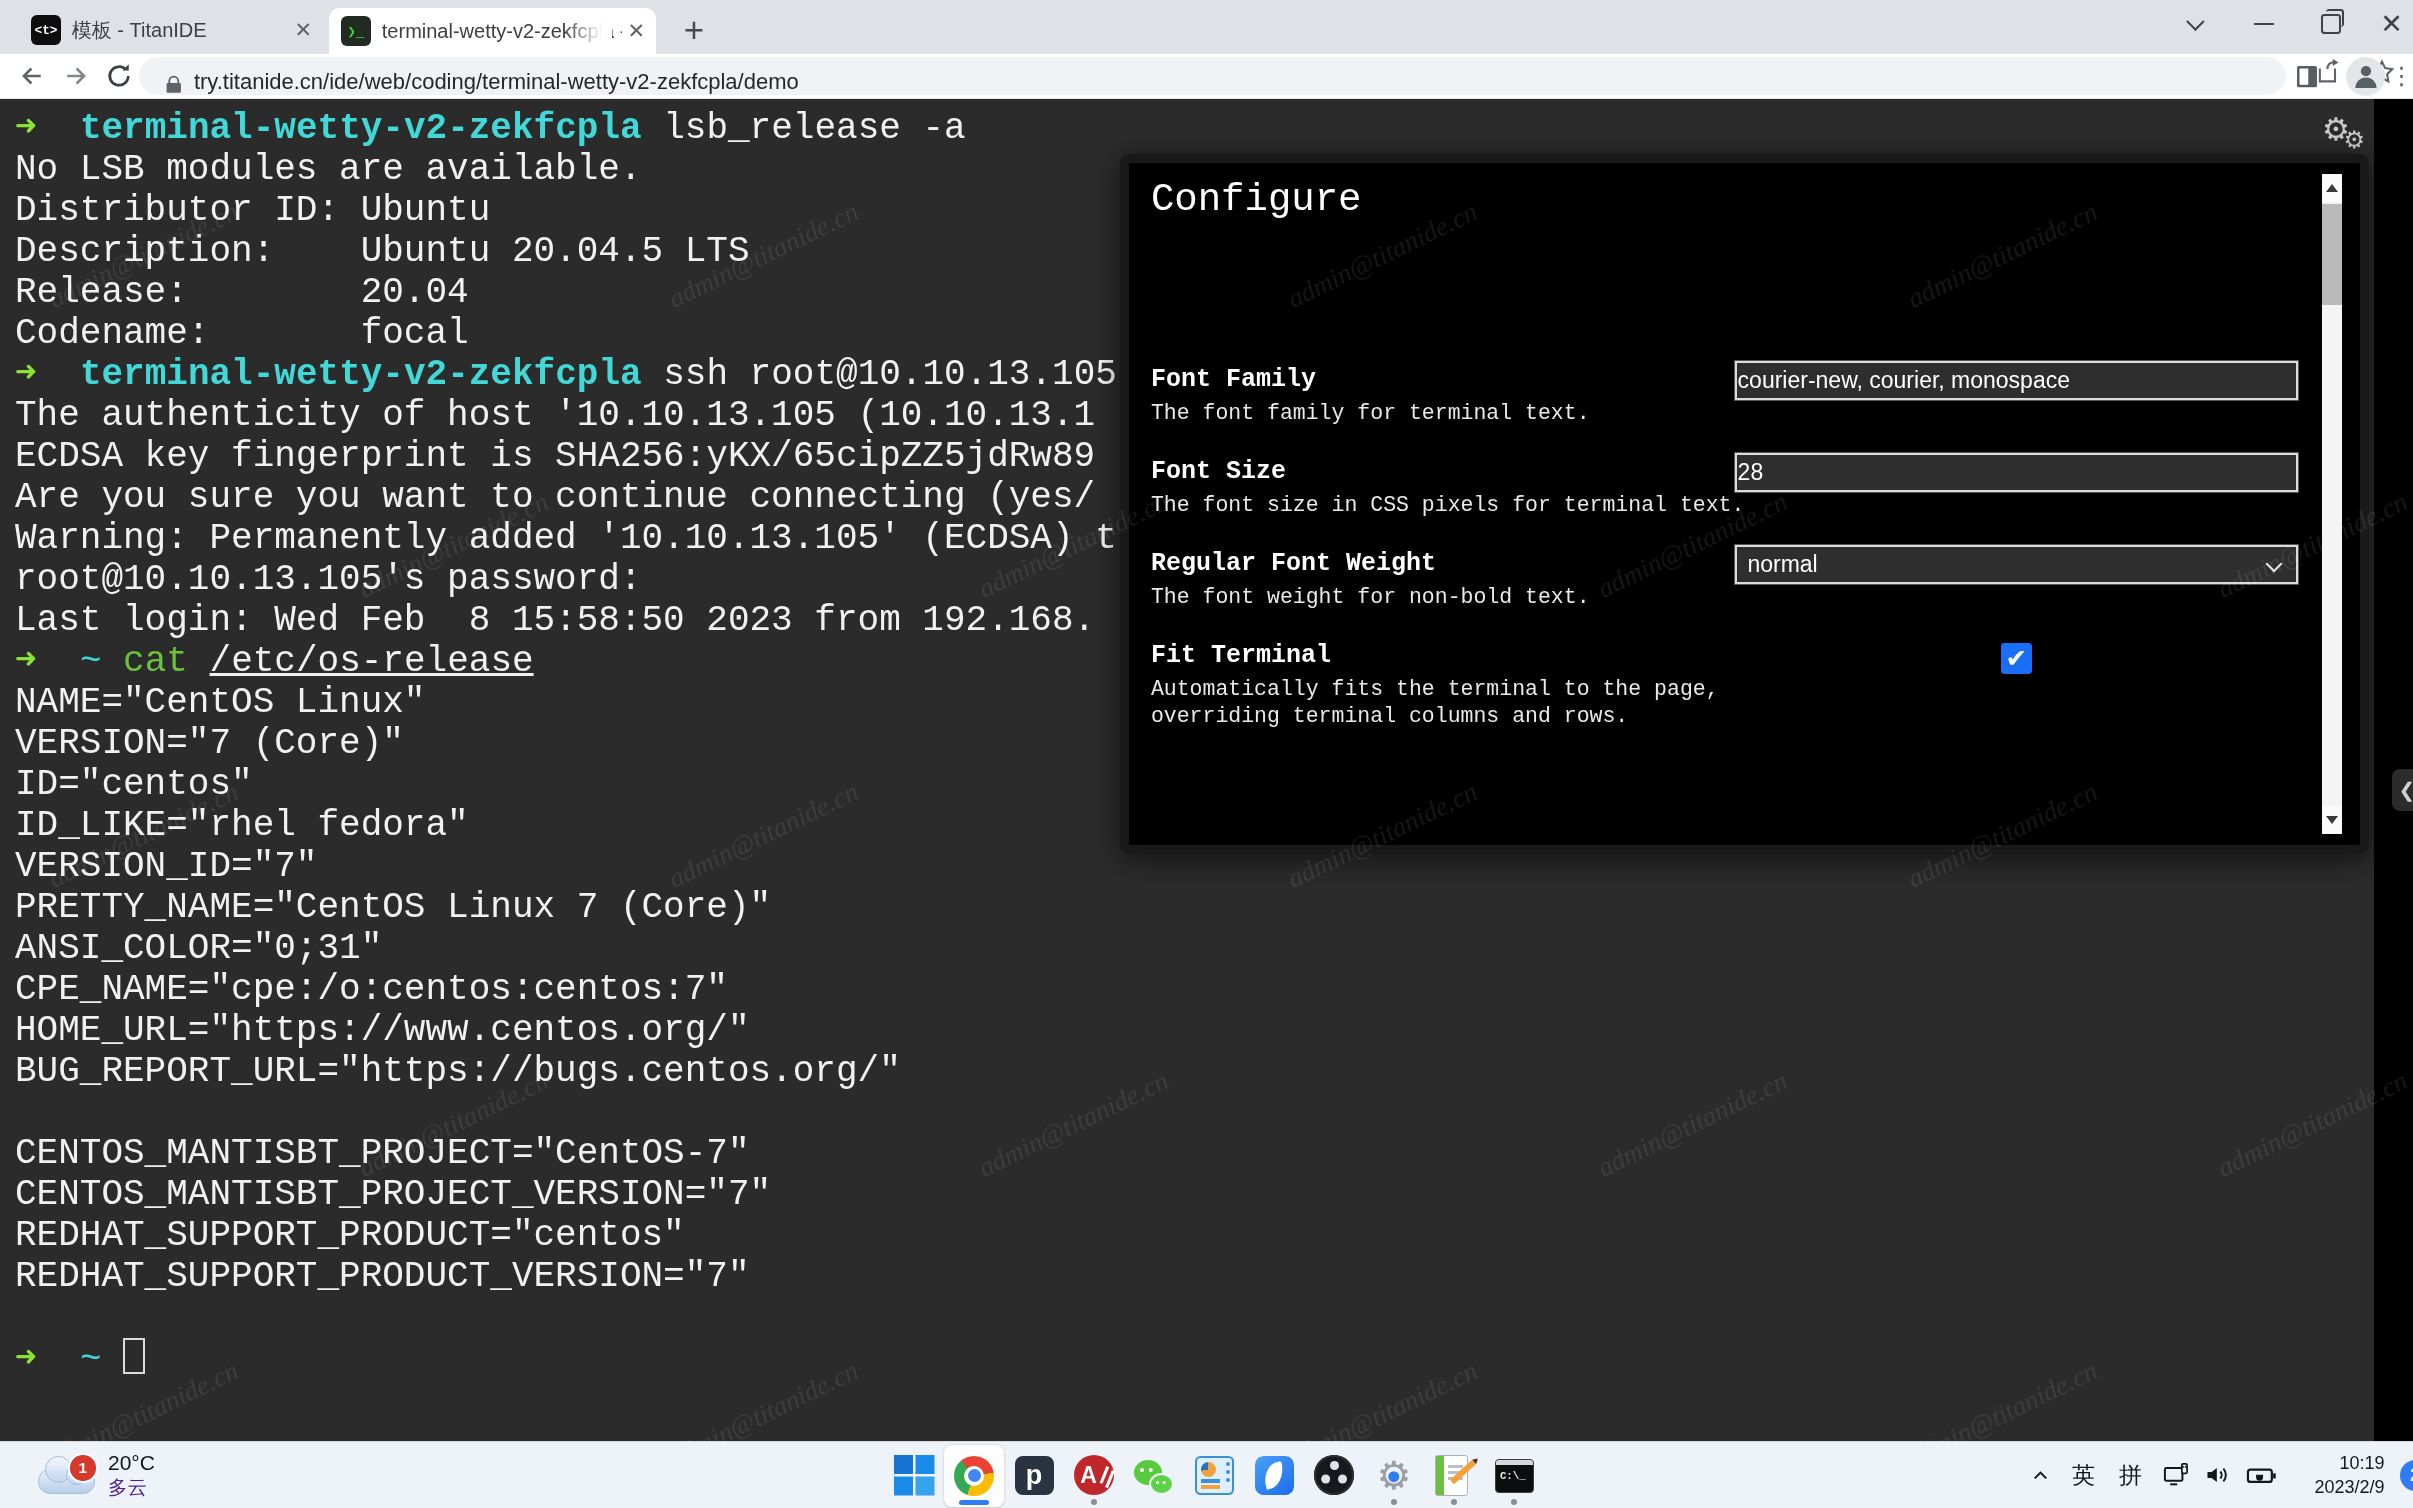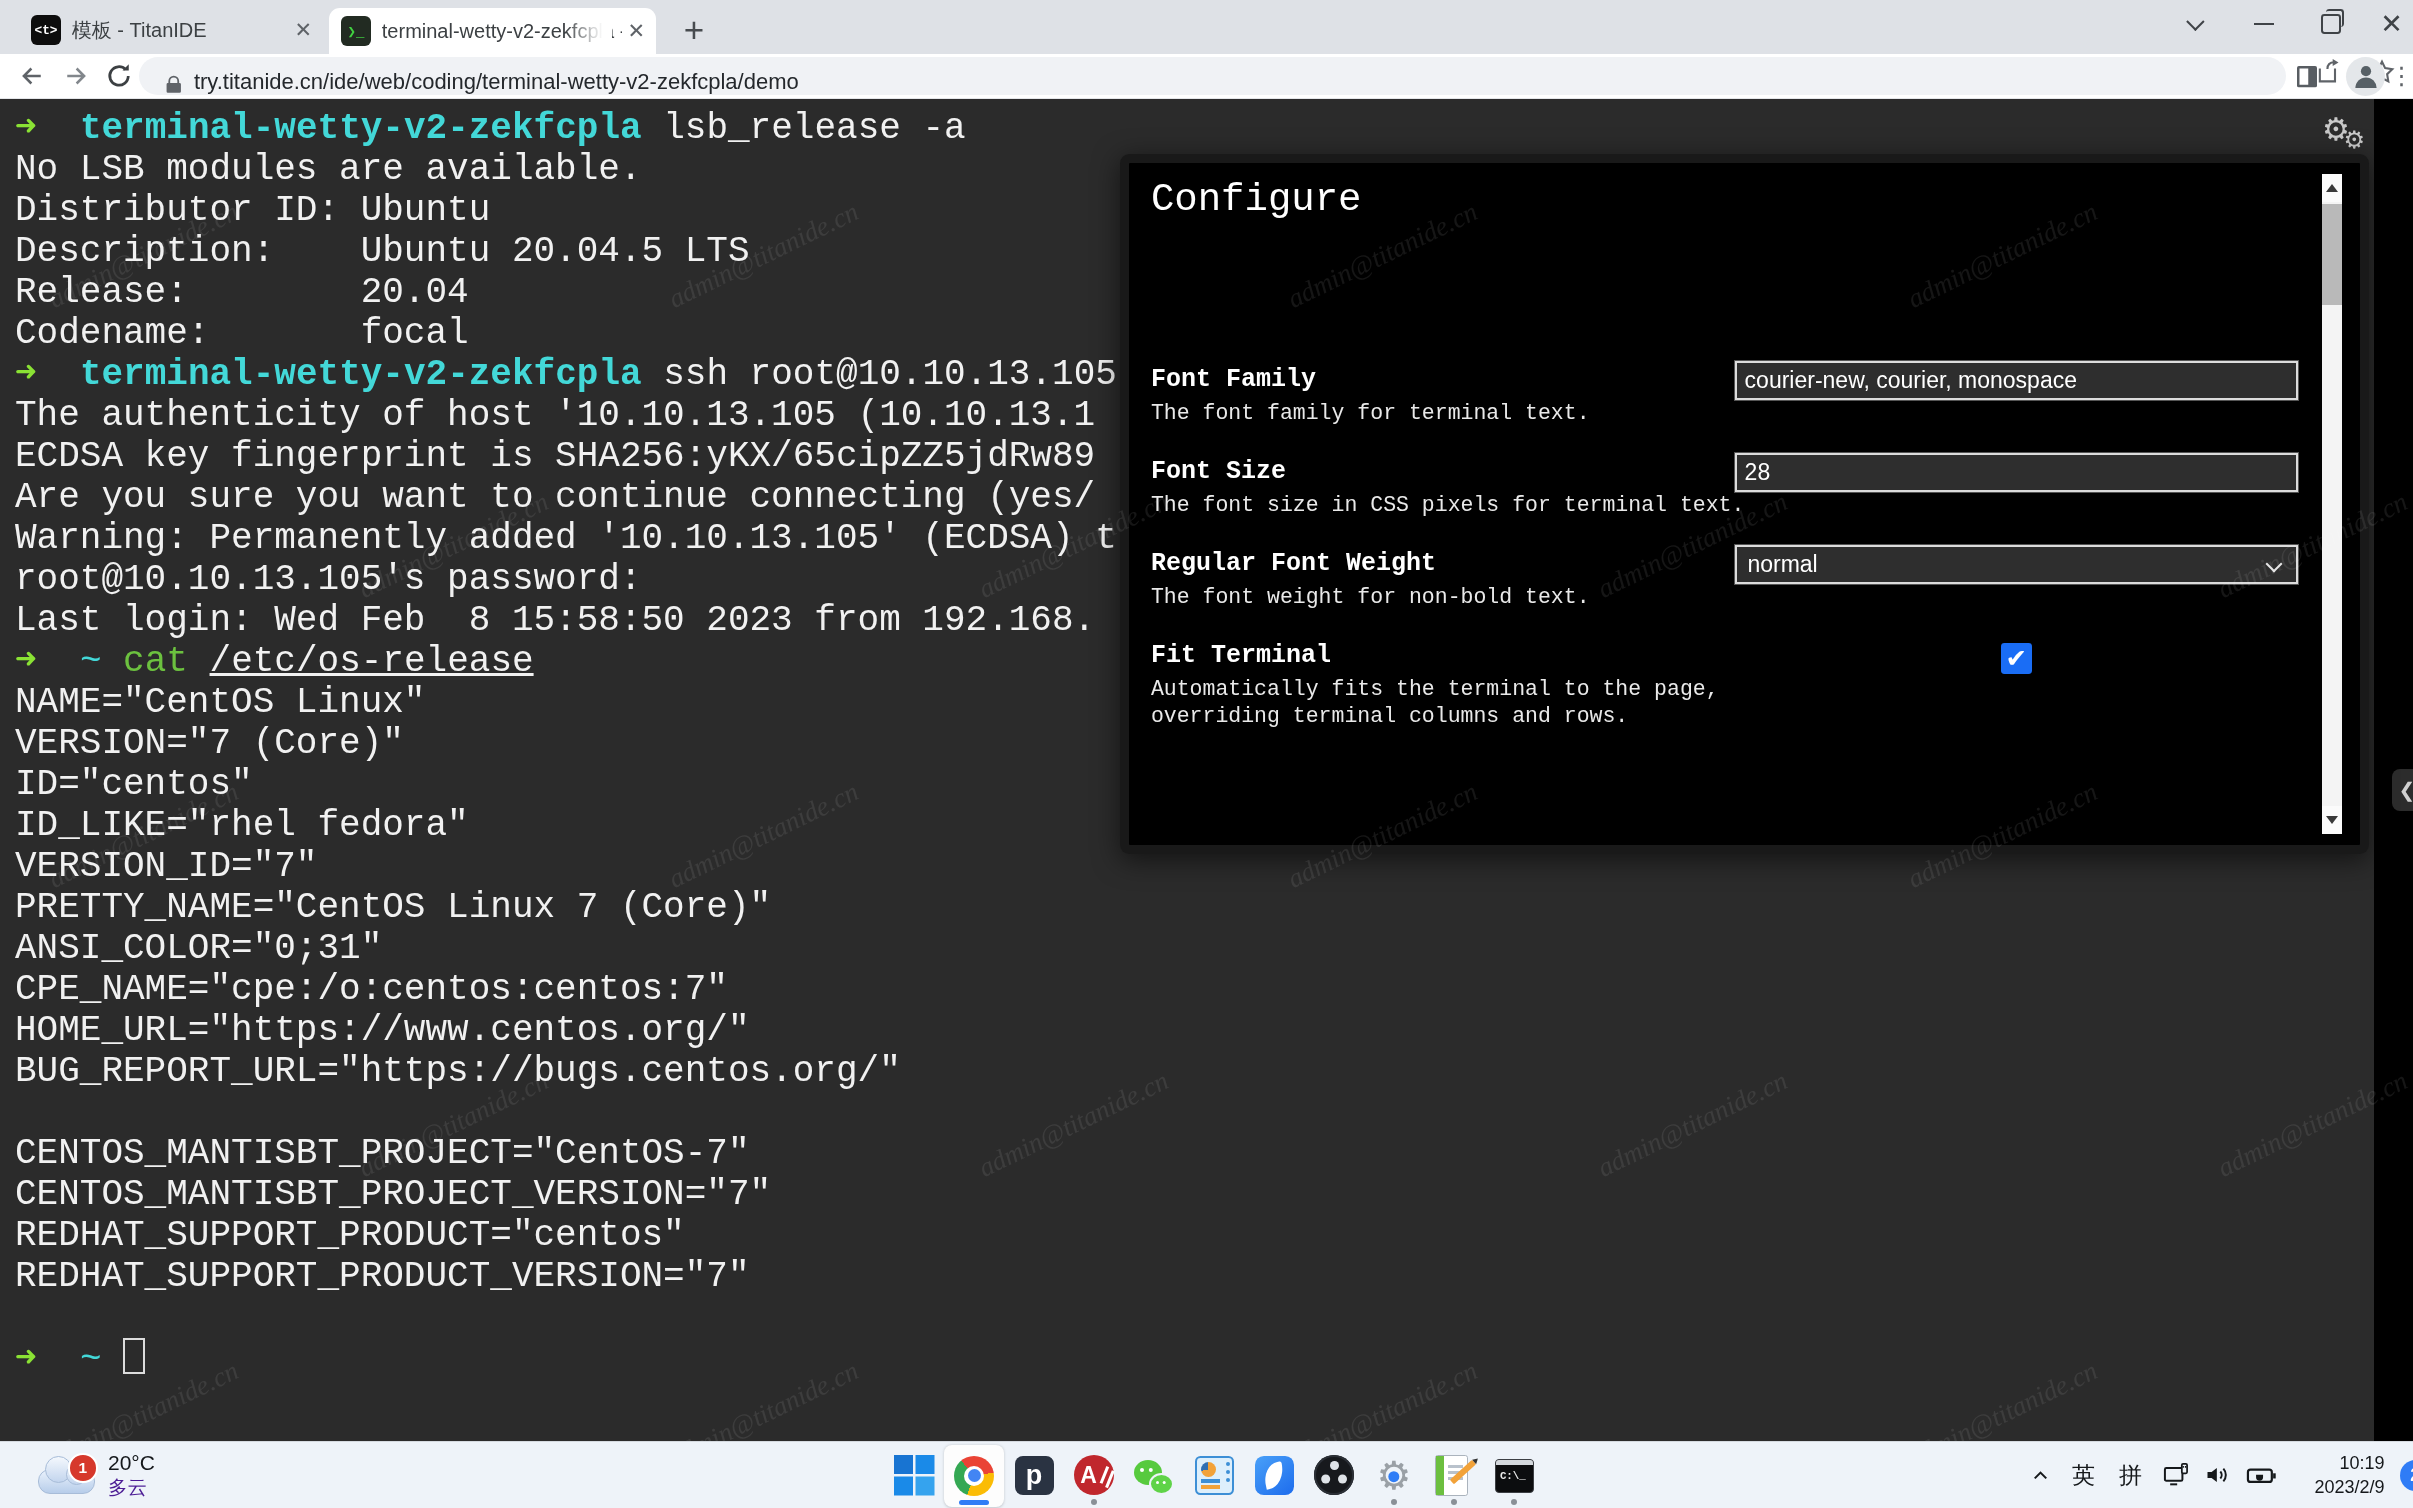--- a/index.html
+++ b/index.html
@@ -72,7 +72,7 @@
   .dlg-desc{font-size:21.5px;margin-top:5.4px;color:#e9e9e9;white-space:pre-line;line-height:27px;}
   .ctrl{position:absolute;right:0;top:-4px;width:563px;}
   .dlg-input{width:100%;height:39px;box-sizing:border-box;background:#2e2e2e;border:2px solid #dcdcdc;
-    outline:0.7px solid #555;color:#fff;font-family:"Liberation Sans",sans-serif;font-size:23px;padding:0 8px;}
+    outline:0.7px solid #555;color:#fff;font-family:"Liberation Sans",sans-serif;font-size:23px;padding:0 1px;}
   .dlg-select{position:relative;width:100%;height:39px;box-sizing:border-box;background:#2e2e2e;
     border:2px solid #dcdcdc;outline:0.7px solid #555;color:#fff;font-family:"Liberation Sans",sans-serif;
     font-size:23px;display:flex;align-items:center;padding:0 10.8px;}

